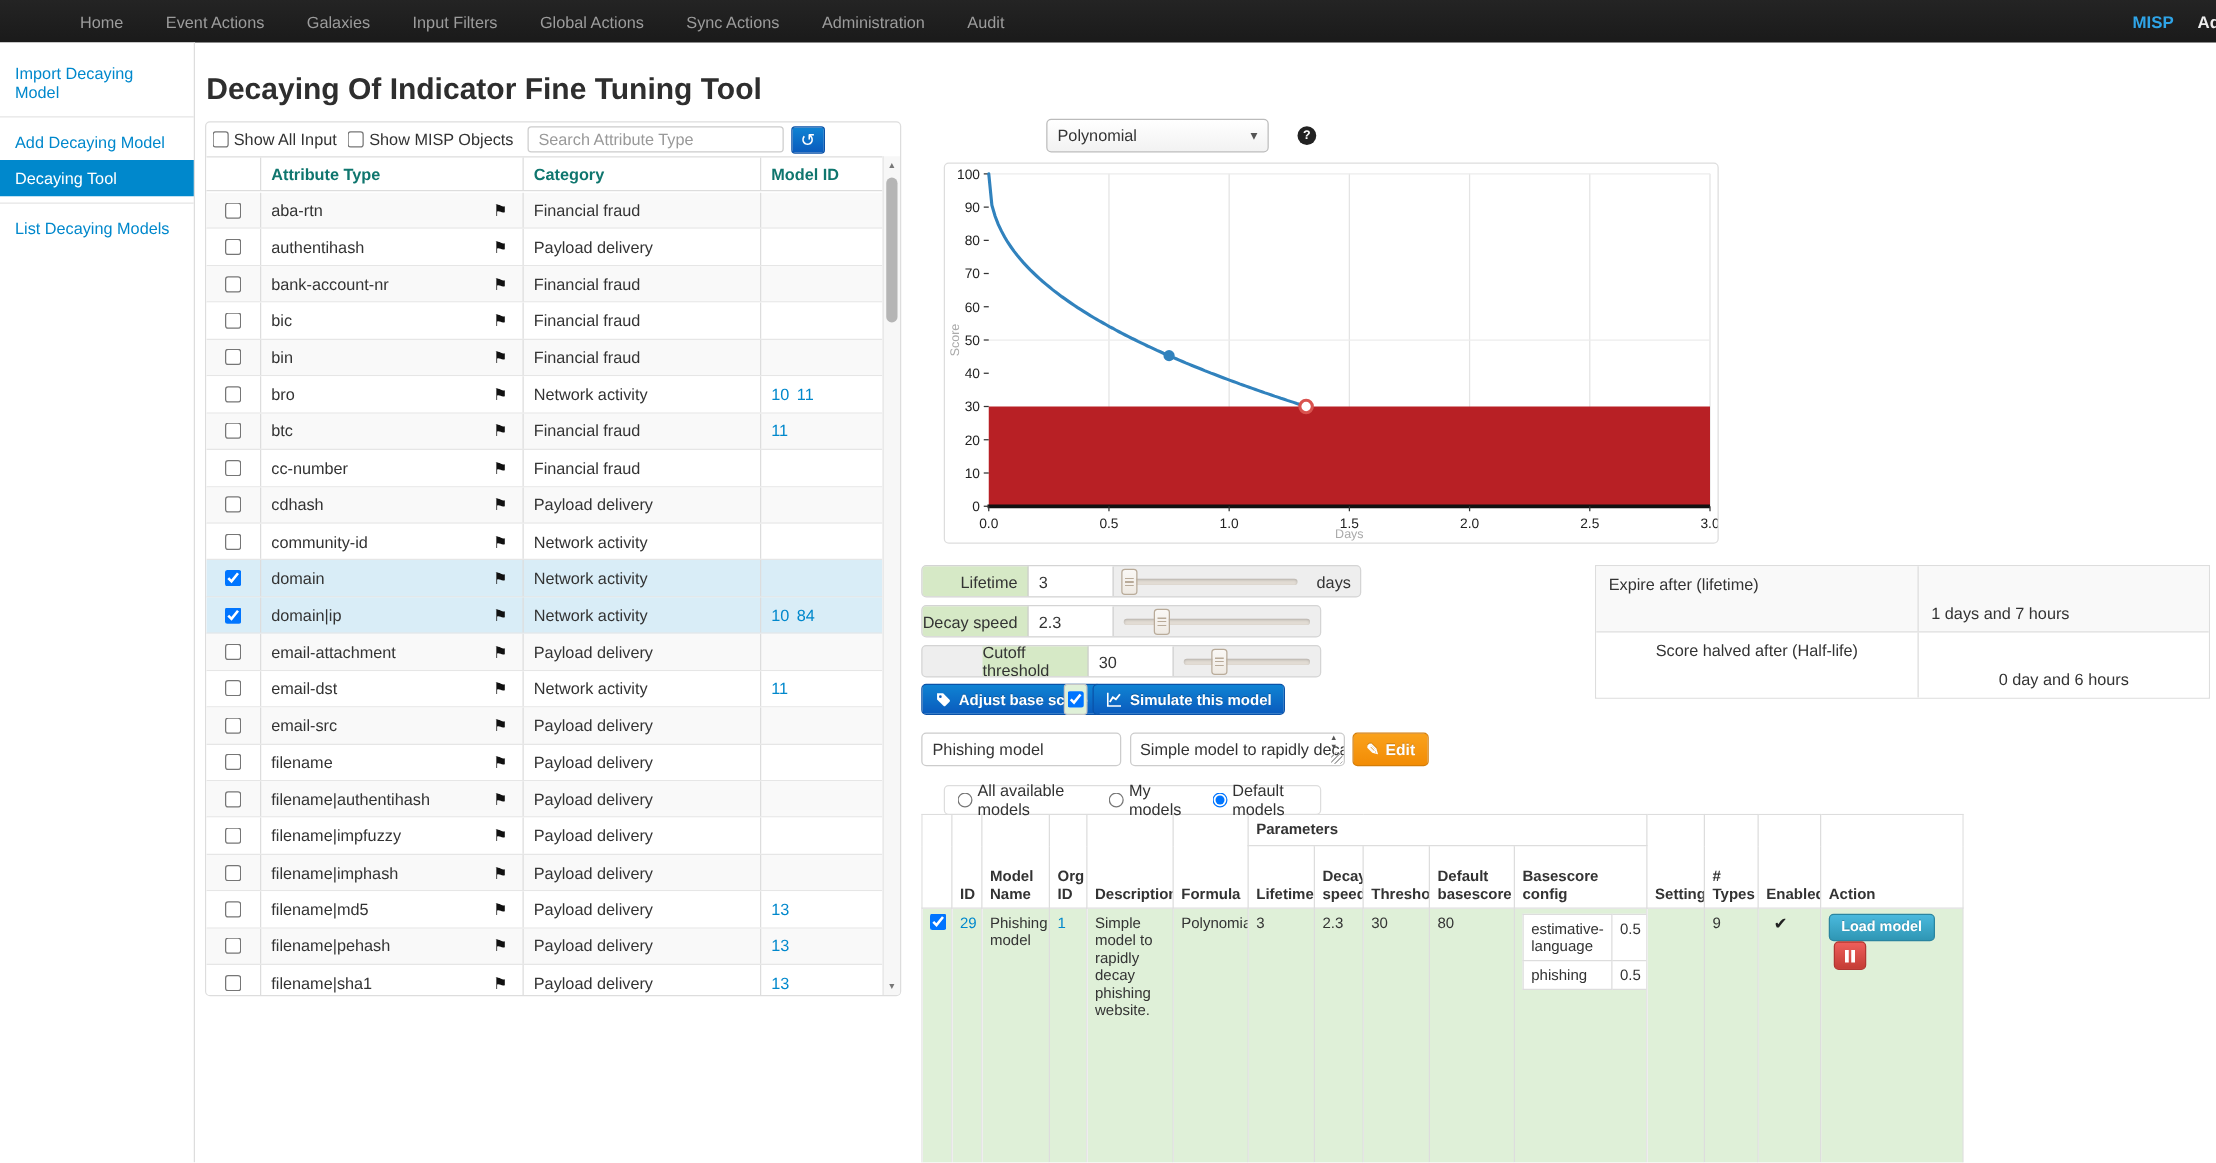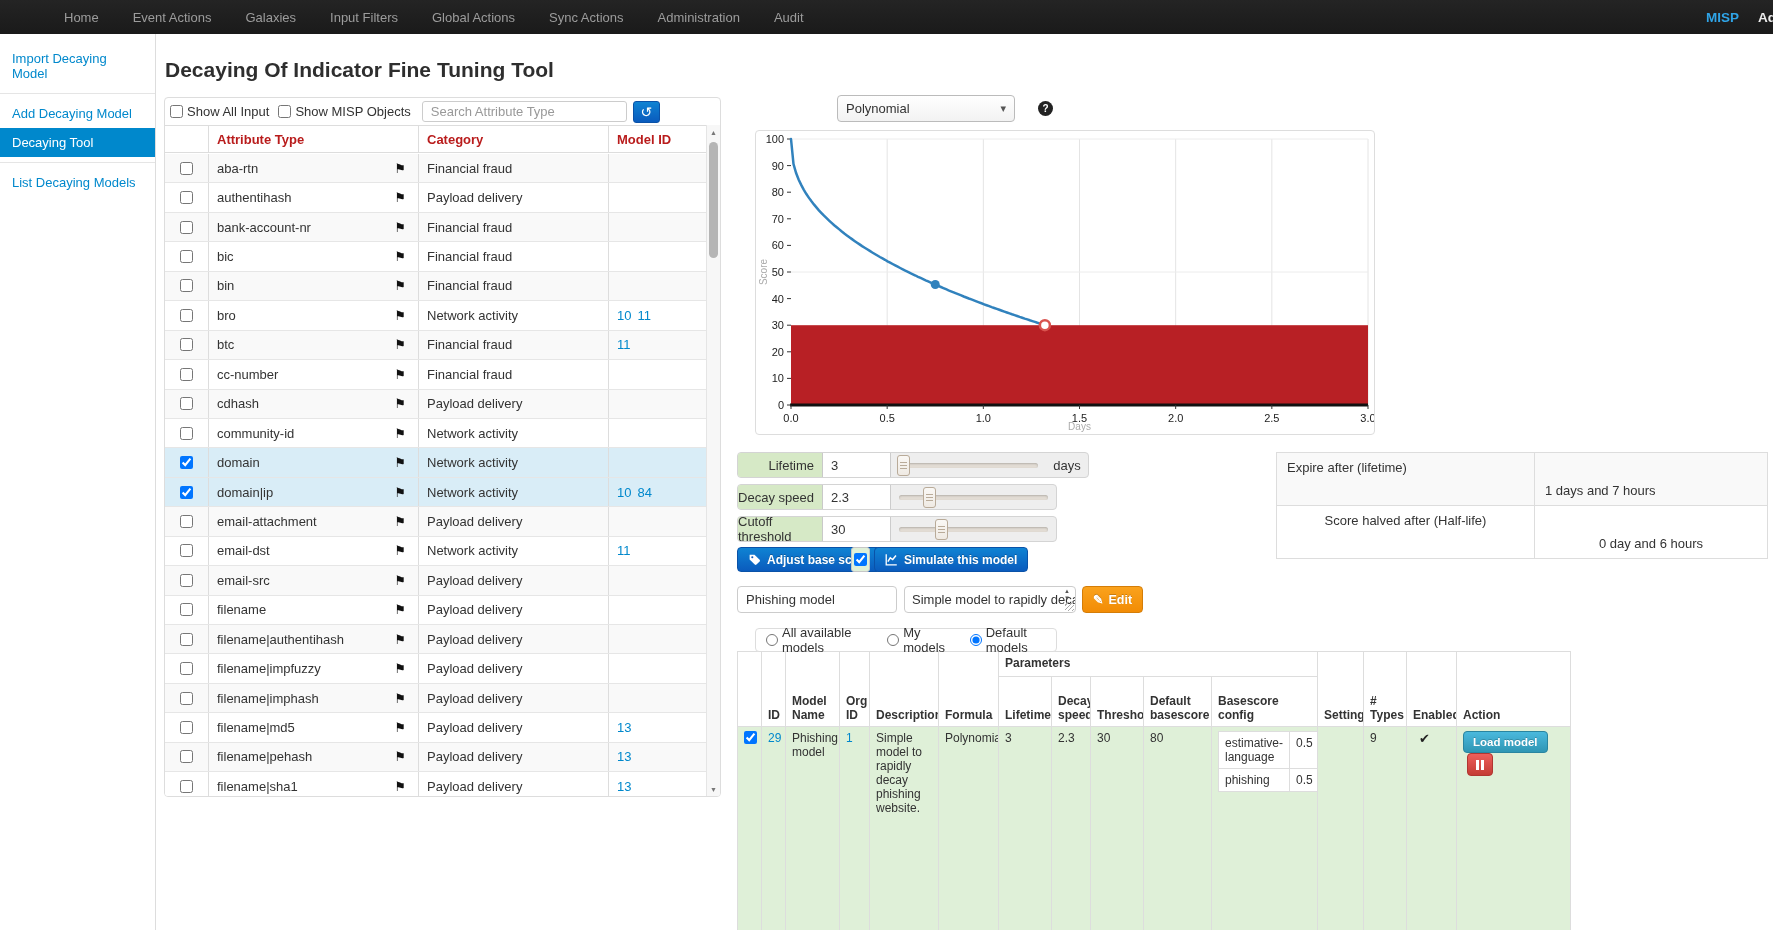--- a/index.html
+++ b/index.html
@@ -17,7 +17,7 @@
   .side-item.active{background:#0088cc;color:#fff;}
   .side-divider{border-top:1px solid #e5e5e5;margin:5px 0;}
   
-  .page-title{position:absolute;left:165px;top:58px;font-size:21px;font-weight:700;color:#2e2e2e;}
+  .page-title{position:absolute;left:165px;top:58px;font-size:24px;font-weight:700;color:#2e2e2e;}
   
   .attr-panel{position:absolute;left:164px;top:97px;width:557px;height:700px;border:1px solid #ddd;border-radius:4px;background:#fff;overflow:hidden;}
   .attr-toolbar{height:27px;display:flex;align-items:center;padding:0 5px;}

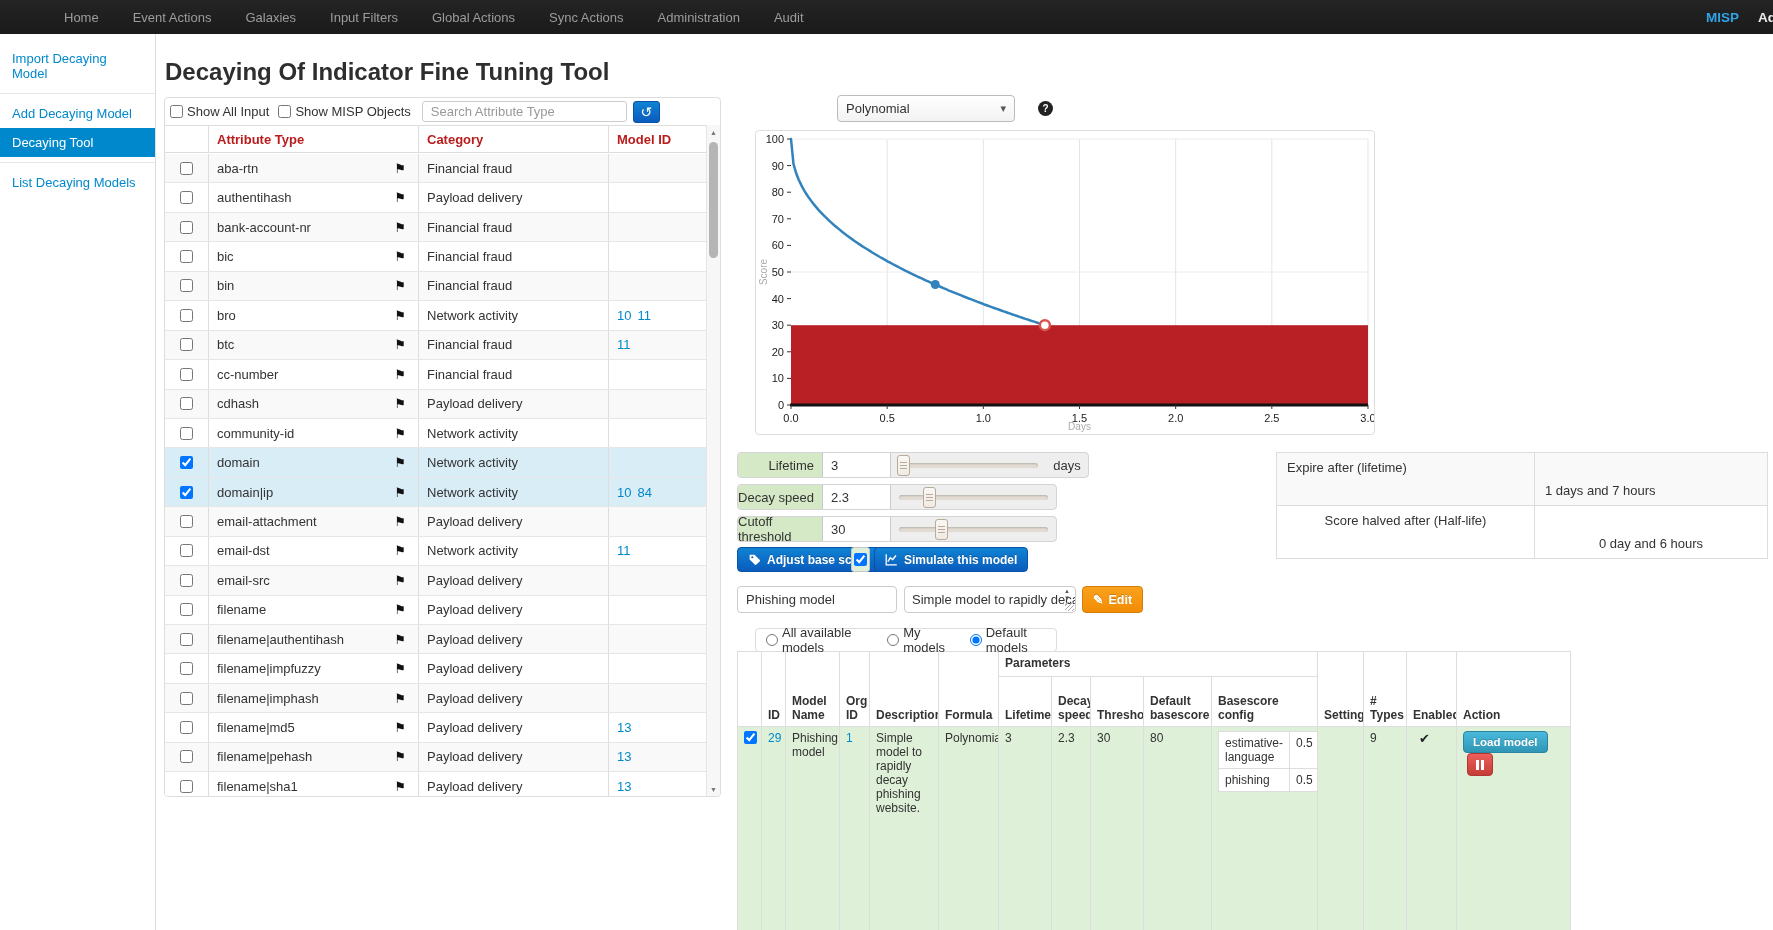--- a/index.html
+++ b/index.html
@@ -26,7 +26,7 @@
   .attr-search{width:205px;height:21px;border:1px solid #ccc;border-radius:3px;font-family:"Liberation Sans",sans-serif;font-size:13px;padding:0 8px;color:#444;margin-left:2px;}
   .attr-search::placeholder{color:#999;}
   .refresh-btn{width:27px;height:22px;margin-left:6px;background:linear-gradient(#0f83d3,#0a5bbd);border:1px solid #0a52a8;border-radius:3px;color:#fff;font-size:14px;display:flex;align-items:center;justify-content:center;cursor:pointer;}
-  .attr-head{display:flex;height:28px;width:541px;border-top:1px solid #ddd;border-bottom:1px solid #ddd;font-weight:700;font-size:13px;color:#b91c1c;background:#fff;}
+  .attr-head{display:flex;height:28px;width:541px;border-top:1px solid #ddd;border-bottom:1px solid #ddd;font-weight:700;font-size:13px;color:#0f766e;background:#fff;}
   .acell{padding:0 8px;border-right:1px solid #ddd;height:100%;display:flex;align-items:center;overflow:hidden;}
   .c-cb{width:44px;justify-content:center;}
   .c-type{width:210px;}

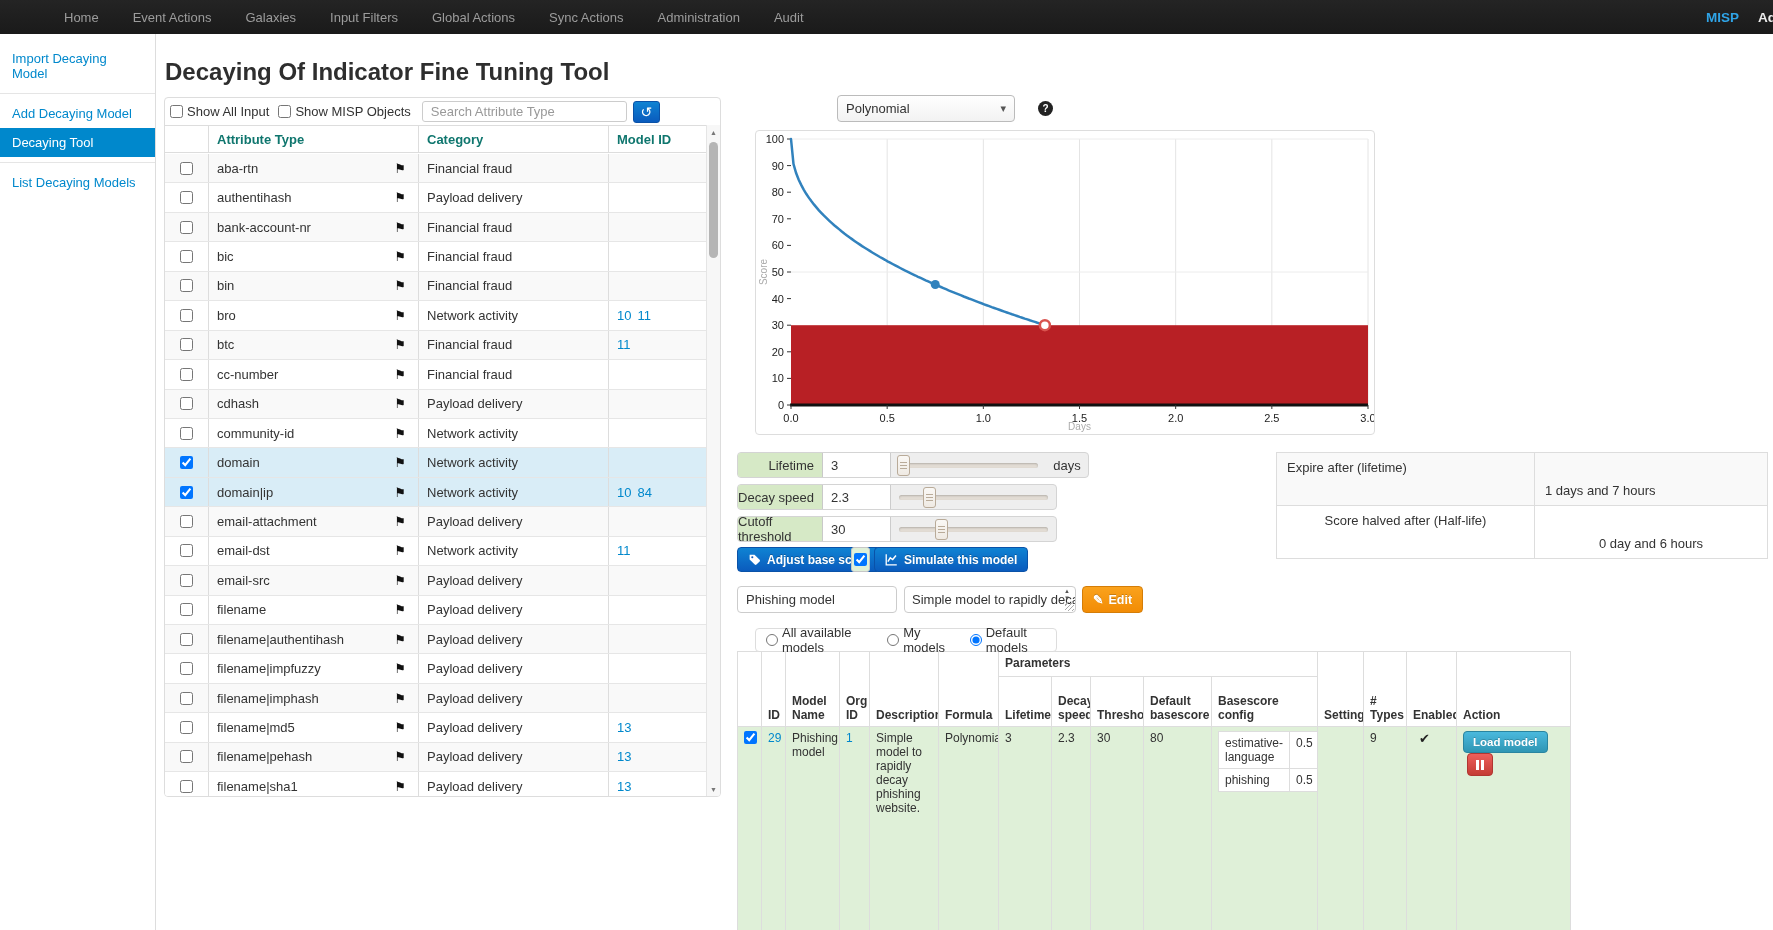--- a/index.html
+++ b/index.html
@@ -505,7 +505,7 @@
         </div>
       </div>
     </div>
-    <div class="slider-row" style="top: 516px;">
+    <div class="slider-row" style="top: 516px; padding-left: 48px;">
       <div class="s-label">Cutoff threshold</div>
       <div class="s-value">30</div>
       <div class="s-track-wrap">

